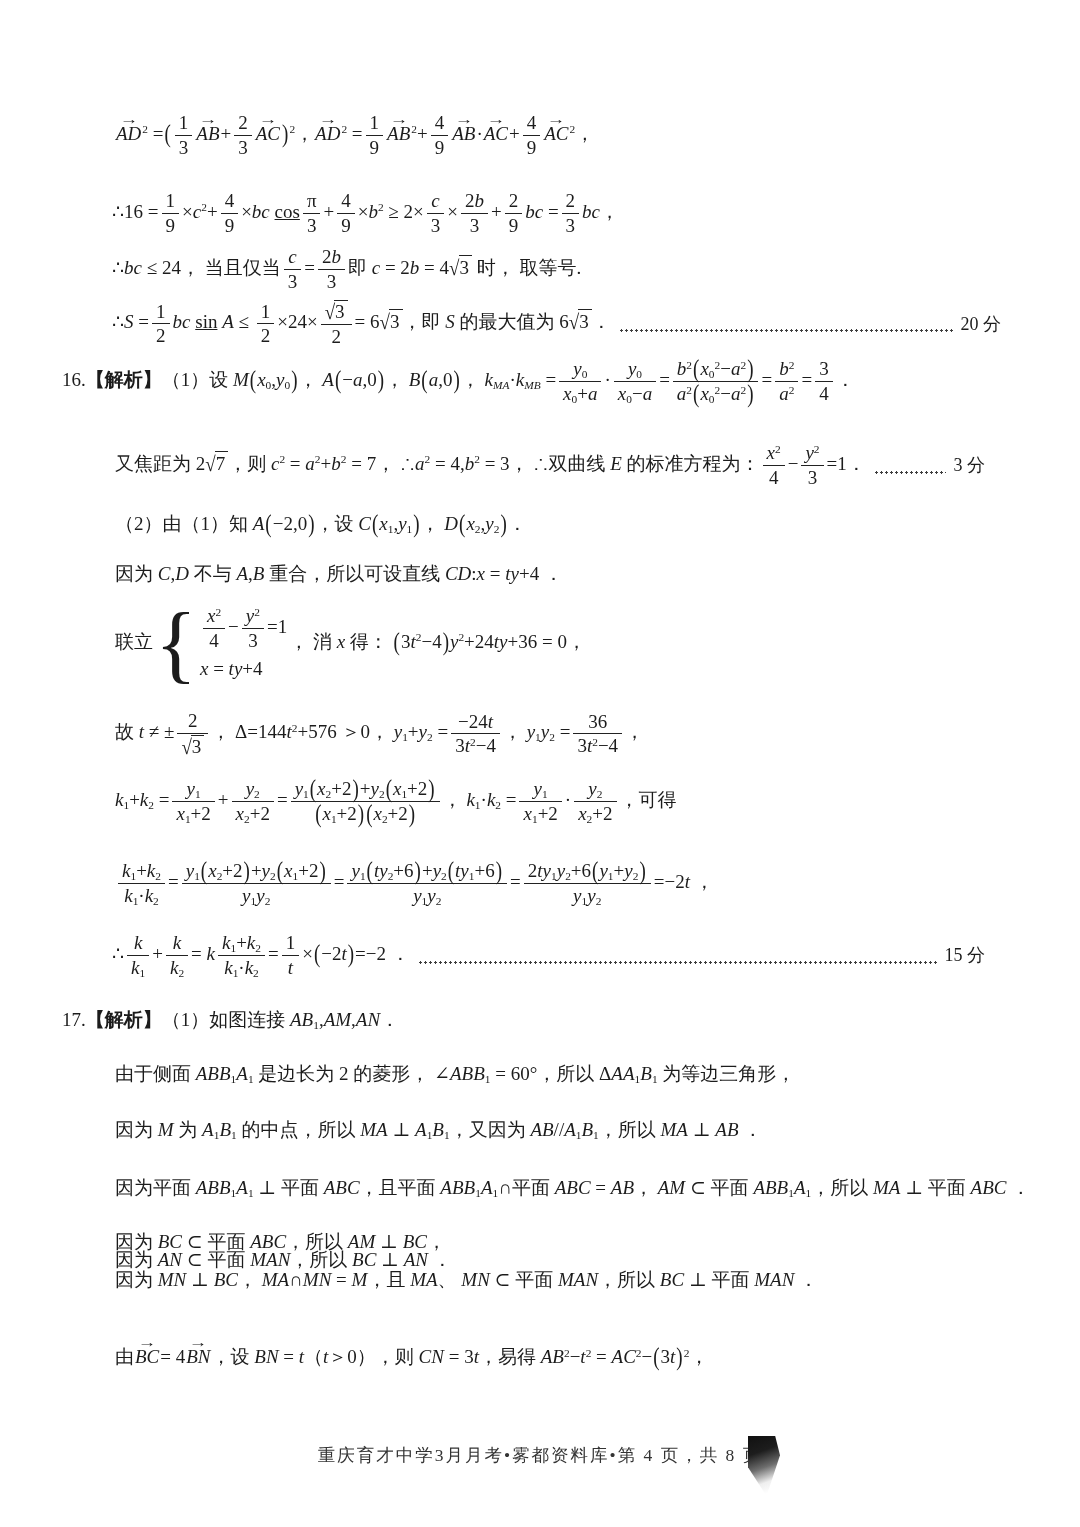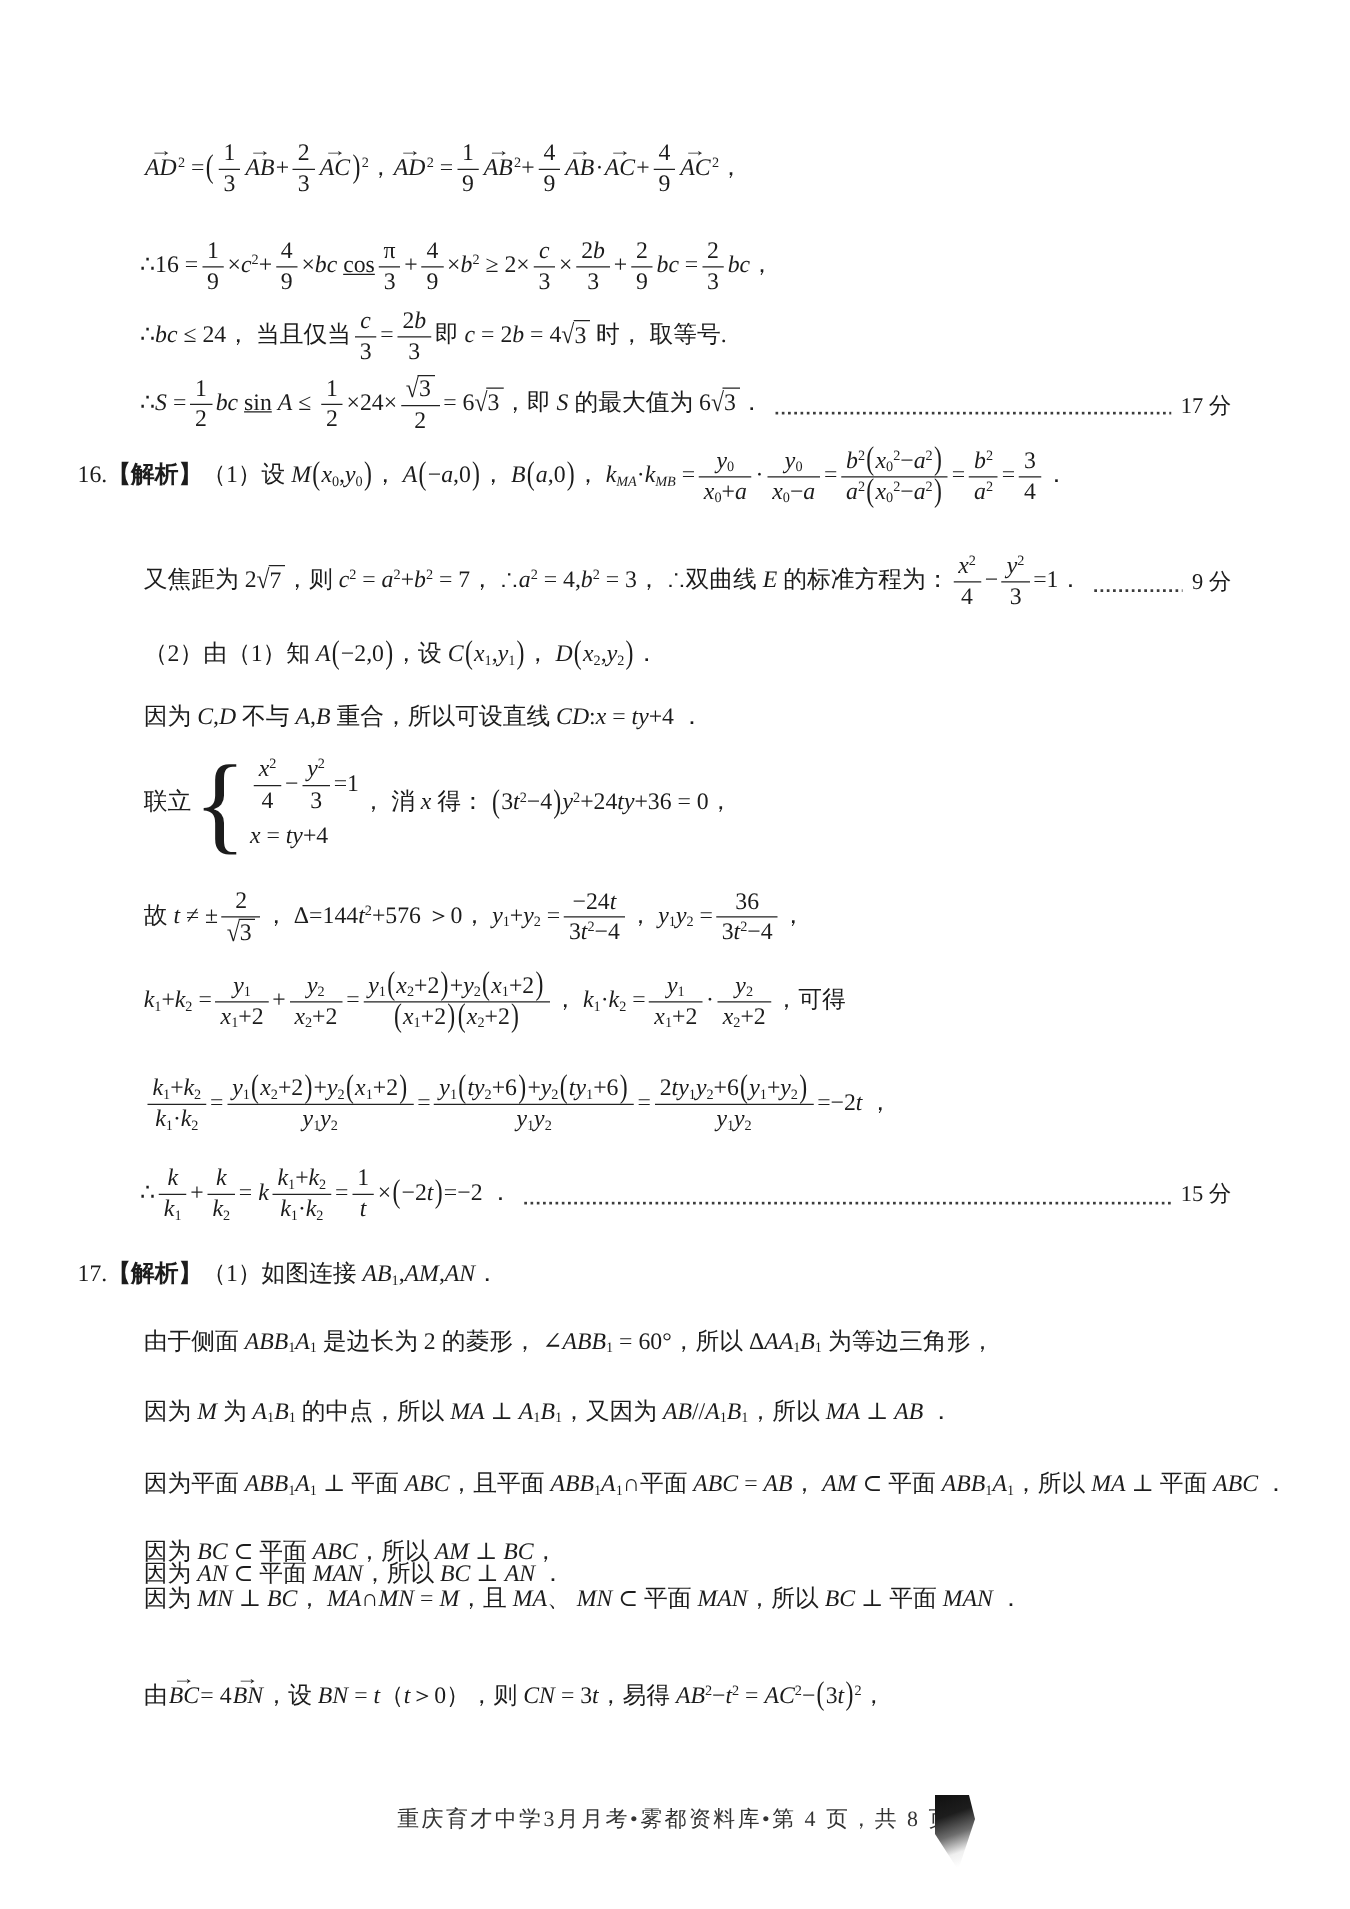--- a/index.html
+++ b/index.html
@@ -69,7 +69,7 @@
     <div class="line" style="top: 246px; left: 112px;">
       <span class="math">∴<i>bc</i> ≤ 24， 当且仅当<span class="frac"><span class="fnum"><i>c</i></span><span class="fden">3</span></span>=<span class="frac"><span class="fnum">2<i>b</i></span><span class="fden">3</span></span>即 <i>c</i> = 2<i>b</i> = 4<span class="sqrt"><span class="rt">√</span><span class="rad">3</span></span> 时， 取等号.</span>
     </div>
-    <div class="line" style="top: 300px; left: 112px; right: 95px;">
+    <div class="line" style="top: 300px; left: 112px; right: 79px;">
       <span class="math">∴<i>S</i> =<span class="frac"><span class="fnum">1</span><span class="fden">2</span></span><i>bc</i> <span class="fn">sin</span> <i>A</i> ≤ <span class="frac"><span class="fnum">1</span><span class="fden">2</span></span>×24×<span class="frac"><span class="fnum"><span class="sqrt"><span class="rt">√</span><span class="rad">3</span></span></span><span class="fden">2</span></span>= 6<span class="sqrt"><span class="rt">√</span><span class="rad">3</span></span>，即 <i>S</i> 的最大值为 6<span class="sqrt"><span class="rt">√</span><span class="rad">3</span></span>．</span>
       <span class="leader"></span>
       <span class="score">17 分</span>

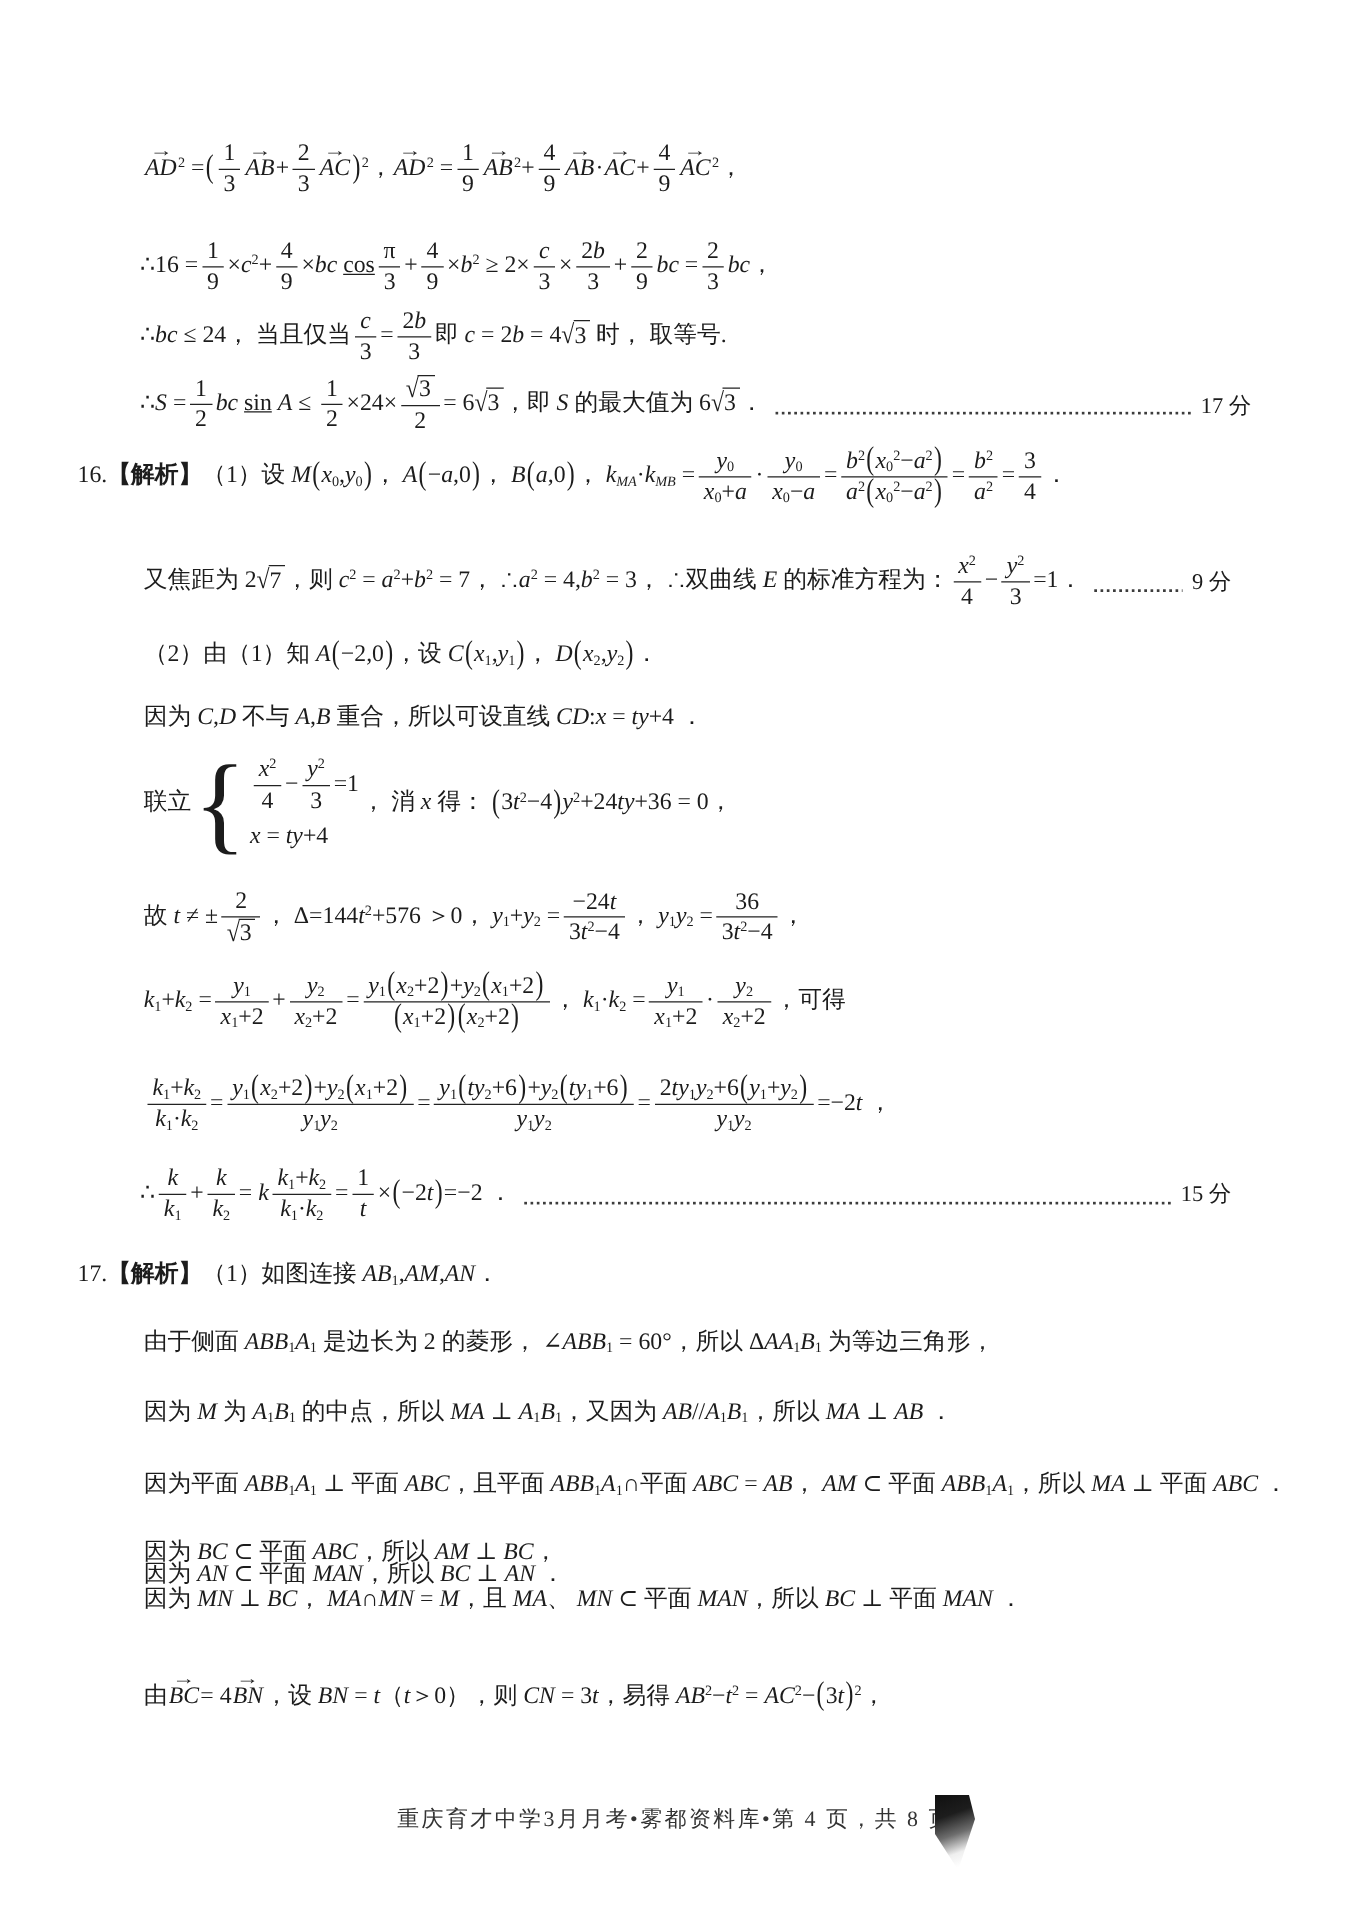--- a/index.html
+++ b/index.html
@@ -72,7 +72,7 @@
     <div class="line" style="top: 300px; left: 112px; right: 79px;">
       <span class="math">∴<i>S</i> =<span class="frac"><span class="fnum">1</span><span class="fden">2</span></span><i>bc</i> <span class="fn">sin</span> <i>A</i> ≤ <span class="frac"><span class="fnum">1</span><span class="fden">2</span></span>×24×<span class="frac"><span class="fnum"><span class="sqrt"><span class="rt">√</span><span class="rad">3</span></span></span><span class="fden">2</span></span>= 6<span class="sqrt"><span class="rt">√</span><span class="rad">3</span></span>，即 <i>S</i> 的最大值为 6<span class="sqrt"><span class="rt">√</span><span class="rad">3</span></span>．</span>
       <span class="leader"></span>
-      <span class="score">17 分</span>
+      <span class="score">20 分</span>
     </div>
     <div class="line" style="top: 358px; left: 62px; align-items: flex-end;">
       <span class="math">16.<span class="bold">【解析】</span>（1）设 <i>M</i><span class="bigp">(</span><i>x</i><sub>0</sub>,<i>y</i><sub>0</sub><span class="bigp">)</span>， <i>A</i><span class="bigp">(</span>−<i>a</i>,0<span class="bigp">)</span>， <i>B</i><span class="bigp">(</span><i>a</i>,0<span class="bigp">)</span>， <i>k</i><sub><i>MA</i></sub>·<i>k</i><sub><i>MB</i></sub> =<span class="frac"><span class="fnum"><i>y</i><sub>0</sub></span><span class="fden"><i>x</i><sub>0</sub>+<i>a</i></span></span>·<span class="frac"><span class="fnum"><i>y</i><sub>0</sub></span><span class="fden"><i>x</i><sub>0</sub>−<i>a</i></span></span>=<span class="frac"><span class="fnum"><i>b</i><sup>2</sup><span class="bigp">(</span><i>x</i><sub>0</sub><sup>2</sup>−<i>a</i><sup>2</sup><span class="bigp">)</span></span><span class="fden"><i>a</i><sup>2</sup><span class="bigp">(</span><i>x</i><sub>0</sub><sup>2</sup>−<i>a</i><sup>2</sup><span class="bigp">)</span></span></span>=<span class="frac"><span class="fnum"><i>b</i><sup>2</sup></span><span class="fden"><i>a</i><sup>2</sup></span></span>=<span class="frac"><span class="fnum">3</span><span class="fden">4</span></span>．</span>

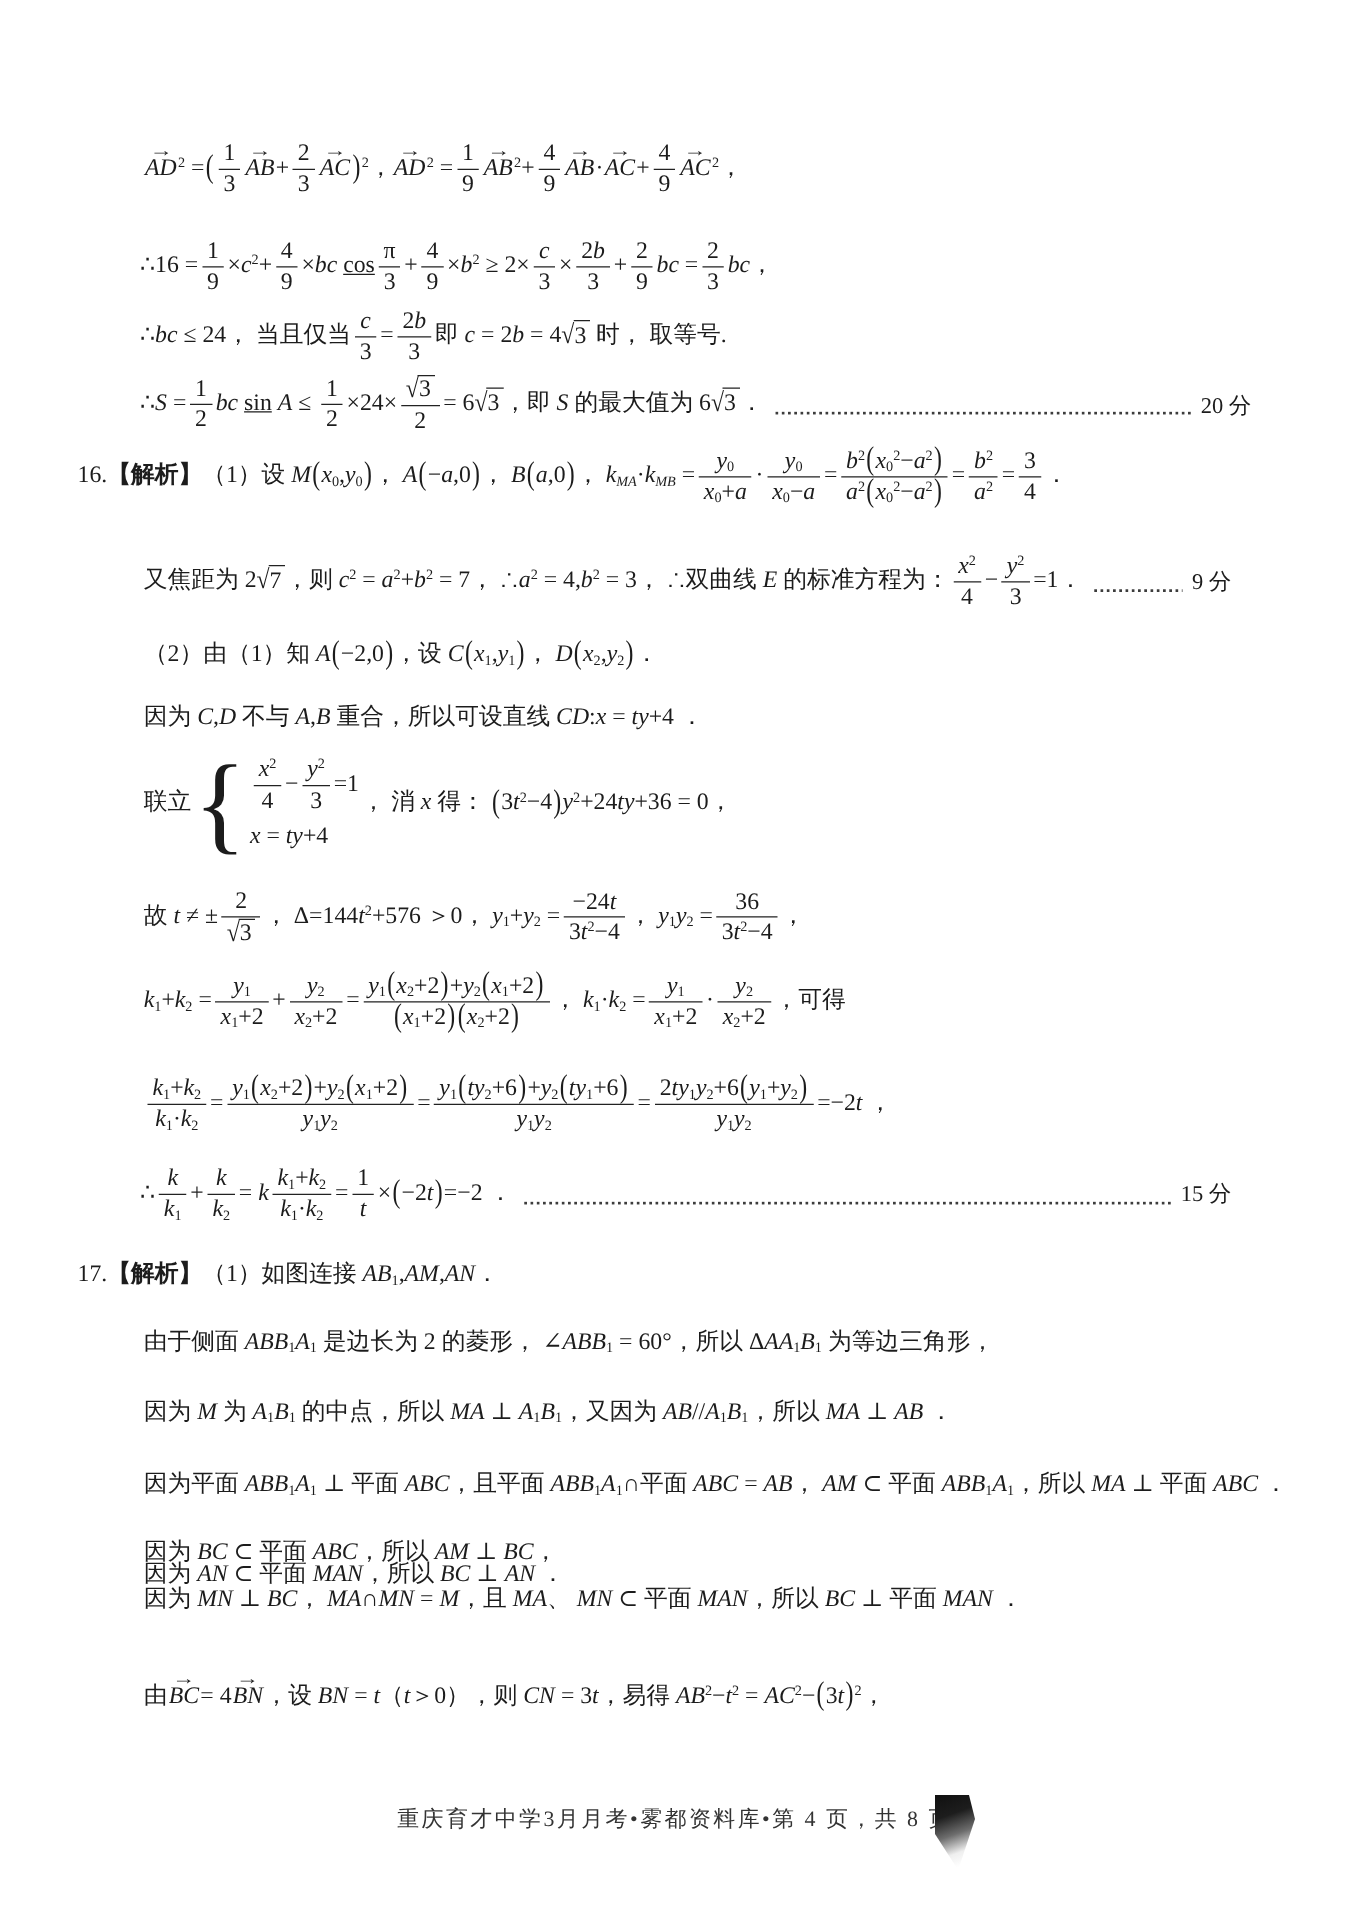--- a/index.html
+++ b/index.html
@@ -80,7 +80,7 @@
     <div class="line" style="top: 442px; left: 115px; right: 95px;">
       <span class="math">又焦距为 2<span class="sqrt"><span class="rt">√</span><span class="rad">7</span></span>，则 <i>c</i><sup>2</sup> = <i>a</i><sup>2</sup>+<i>b</i><sup>2</sup> = 7， ∴<i>a</i><sup>2</sup> = 4,<i>b</i><sup>2</sup> = 3， ∴双曲线 <i>E</i> 的标准方程为：<span class="frac"><span class="fnum"><i>x</i><sup>2</sup></span><span class="fden">4</span></span>−<span class="frac"><span class="fnum"><i>y</i><sup>2</sup></span><span class="fden">3</span></span>=1．</span>
       <span class="leader"></span>
-      <span class="score">9 分</span>
+      <span class="score">3 分</span>
     </div>
     <div class="line" style="top: 512px; left: 115px;">
       <span class="math">（2）由（1）知 <i>A</i><span class="bigp">(</span>−2,0<span class="bigp">)</span>，设 <i>C</i><span class="bigp">(</span><i>x</i><sub>1</sub>,<i>y</i><sub>1</sub><span class="bigp">)</span>， <i>D</i><span class="bigp">(</span><i>x</i><sub>2</sub>,<i>y</i><sub>2</sub><span class="bigp">)</span>．</span>

